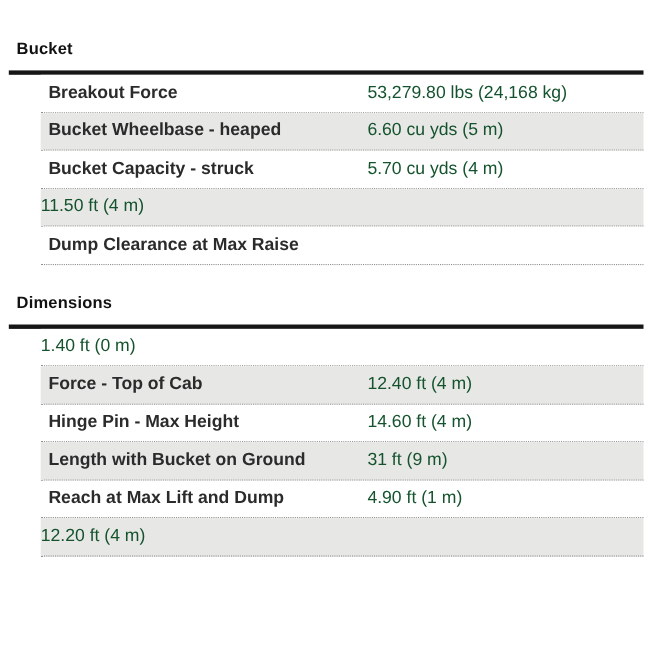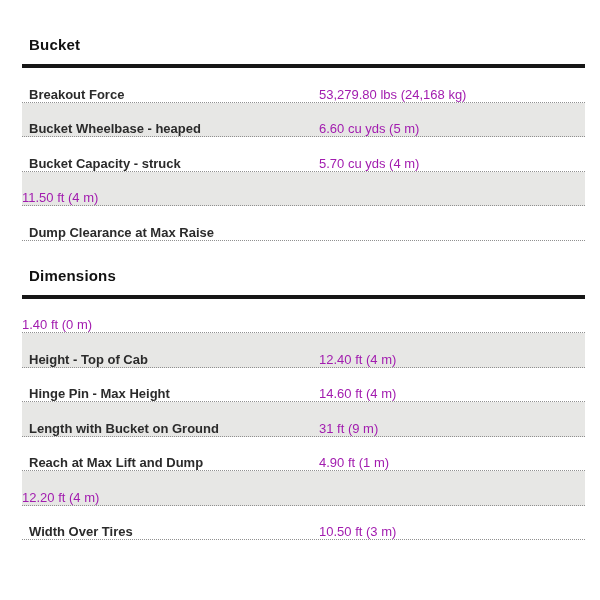--- a/index.html
+++ b/index.html
@@ -13,7 +13,7 @@
     overflow: hidden;
   }
   .spec-page {
-    padding: 36px 15px 0 22px;
+    padding: 36px 15px 0 8px;
   }
   .spec-section {
     margin-bottom: 26px;

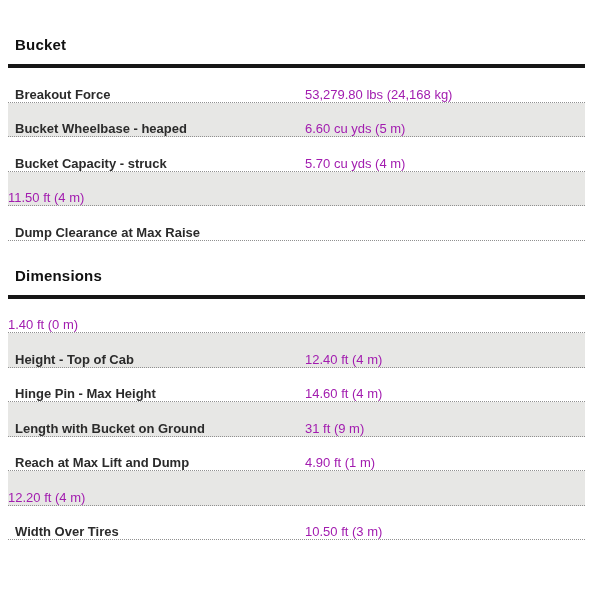--- a/index.html
+++ b/index.html
@@ -33,11 +33,12 @@
   }
   .spec-row {
     display: flex;
-    align-items: flex-end;
+    align-items: center;
     height: 34.5px;
     border-bottom: 1px dotted #909090;
-    font-size: 13px;
+    font-size: 16px;
     background: #ffffff;
+    margin-left: 29px;
   }
   .spec-row:nth-child(even) {
     background: #e7e7e5;

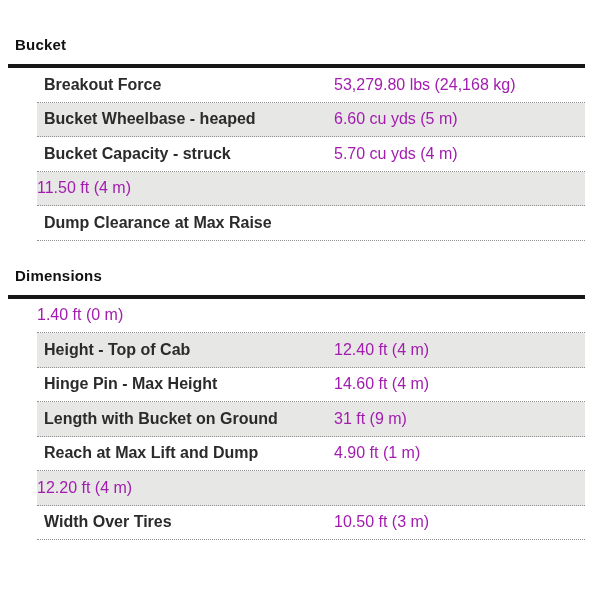--- a/index.html
+++ b/index.html
@@ -52,7 +52,7 @@
   }
   .spec-value {
     flex: 1;
-    color: #a21caf;
+    color: #14532d;
     white-space: nowrap;
   }
 </style>

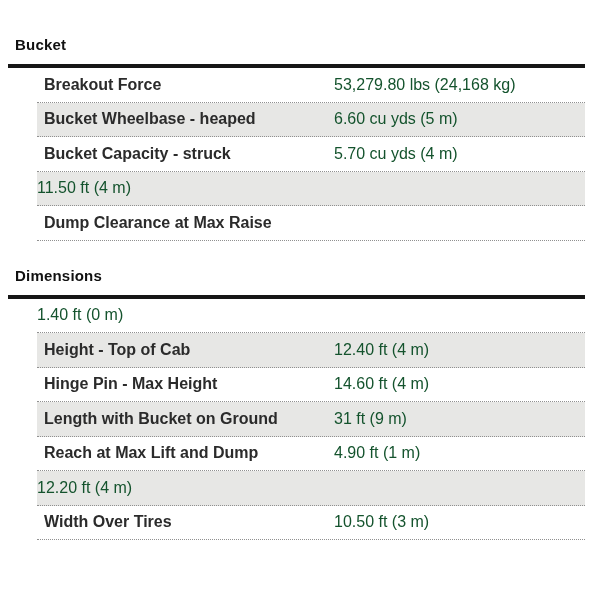--- a/index.html
+++ b/index.html
@@ -94,7 +94,7 @@
         <div class="spec-value">1.40 ft (0 m)</div>
       </div>
       <div class="spec-row">
-        <div class="spec-label">Height - Top of Cab</div>
+        <div class="spec-label">Force - Top of Cab</div>
         <div class="spec-value">12.40 ft (4 m)</div>
       </div>
       <div class="spec-row">

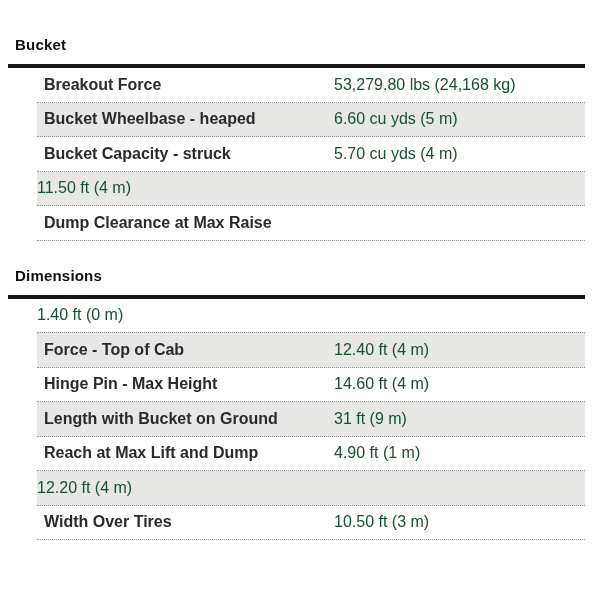--- a/index.html
+++ b/index.html
@@ -112,10 +112,6 @@
       <div class="spec-row">
         <div class="spec-value">12.20 ft (4 m)</div>
       </div>
-      <div class="spec-row">
-        <div class="spec-label">Width Over Tires</div>
-        <div class="spec-value">10.50 ft (3 m)</div>
-      </div>
     </div>
   </section>
 

